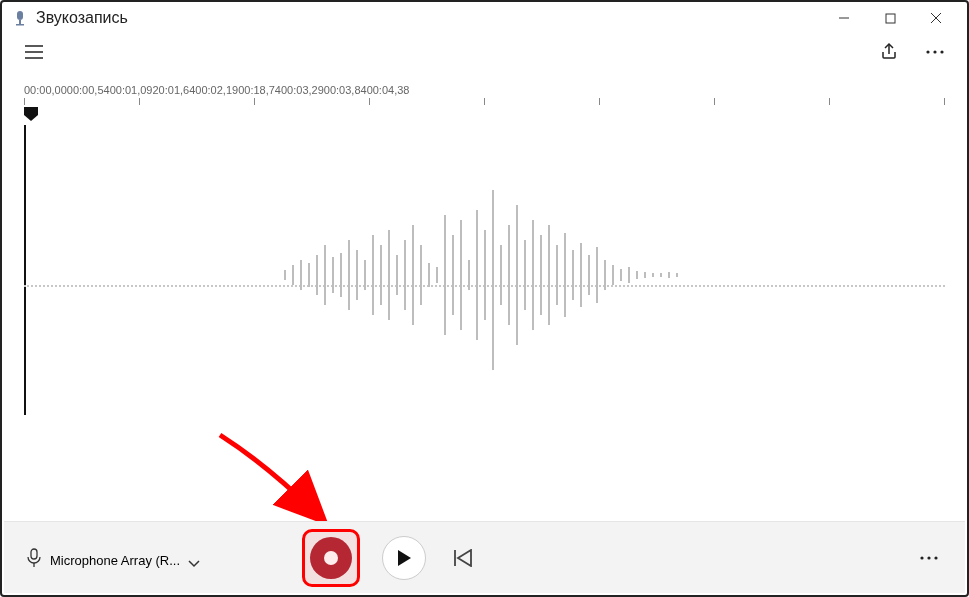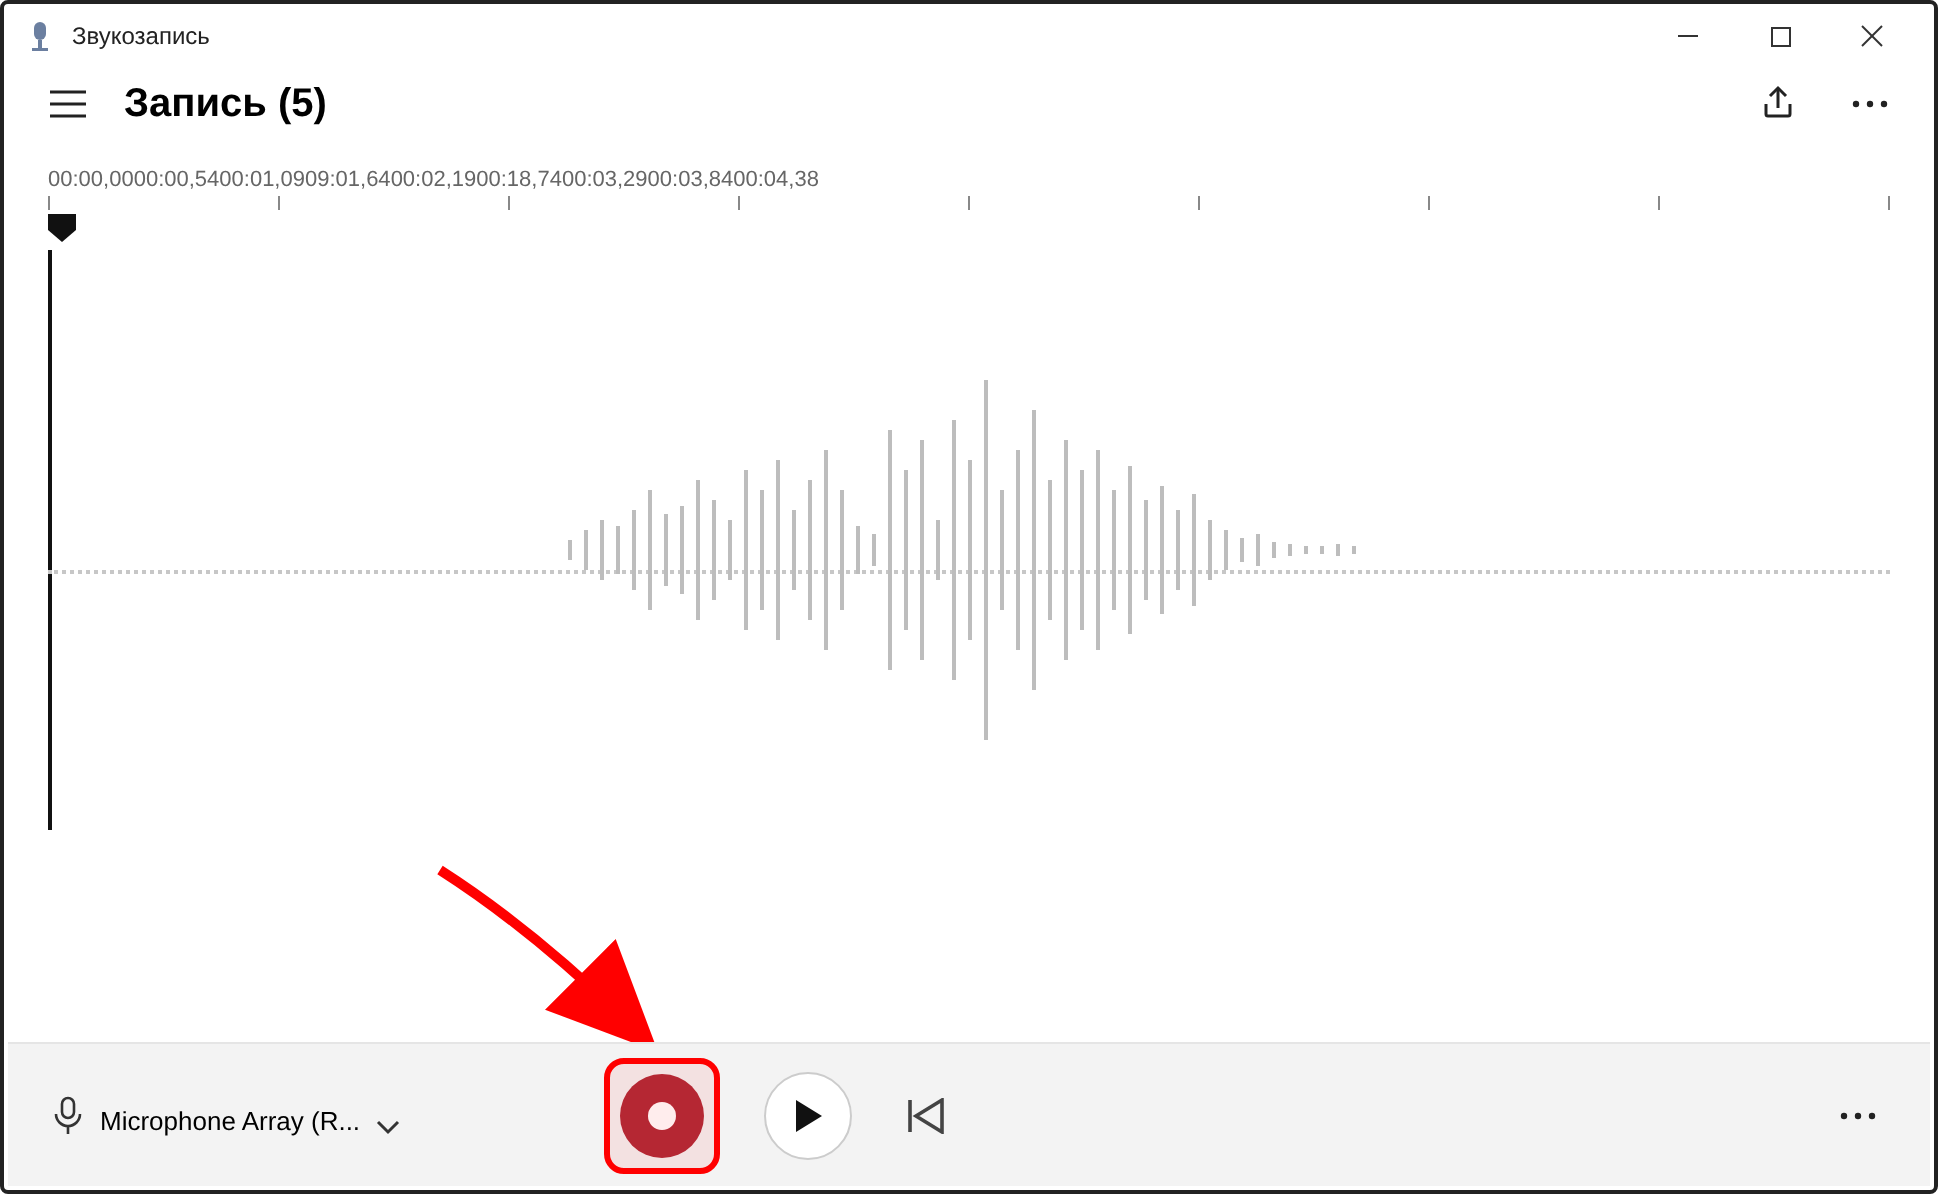--- a/index.html
+++ b/index.html
@@ -18,7 +18,7 @@
     display: flex;
     align-items: center;
     padding: 0 8px 0 10px;
-    font-size: 12px;
+    font-size: 16px;
     color: #222;
   }
   .titlebar .app-icon { width:16px; height:16px; margin-right:8px; }

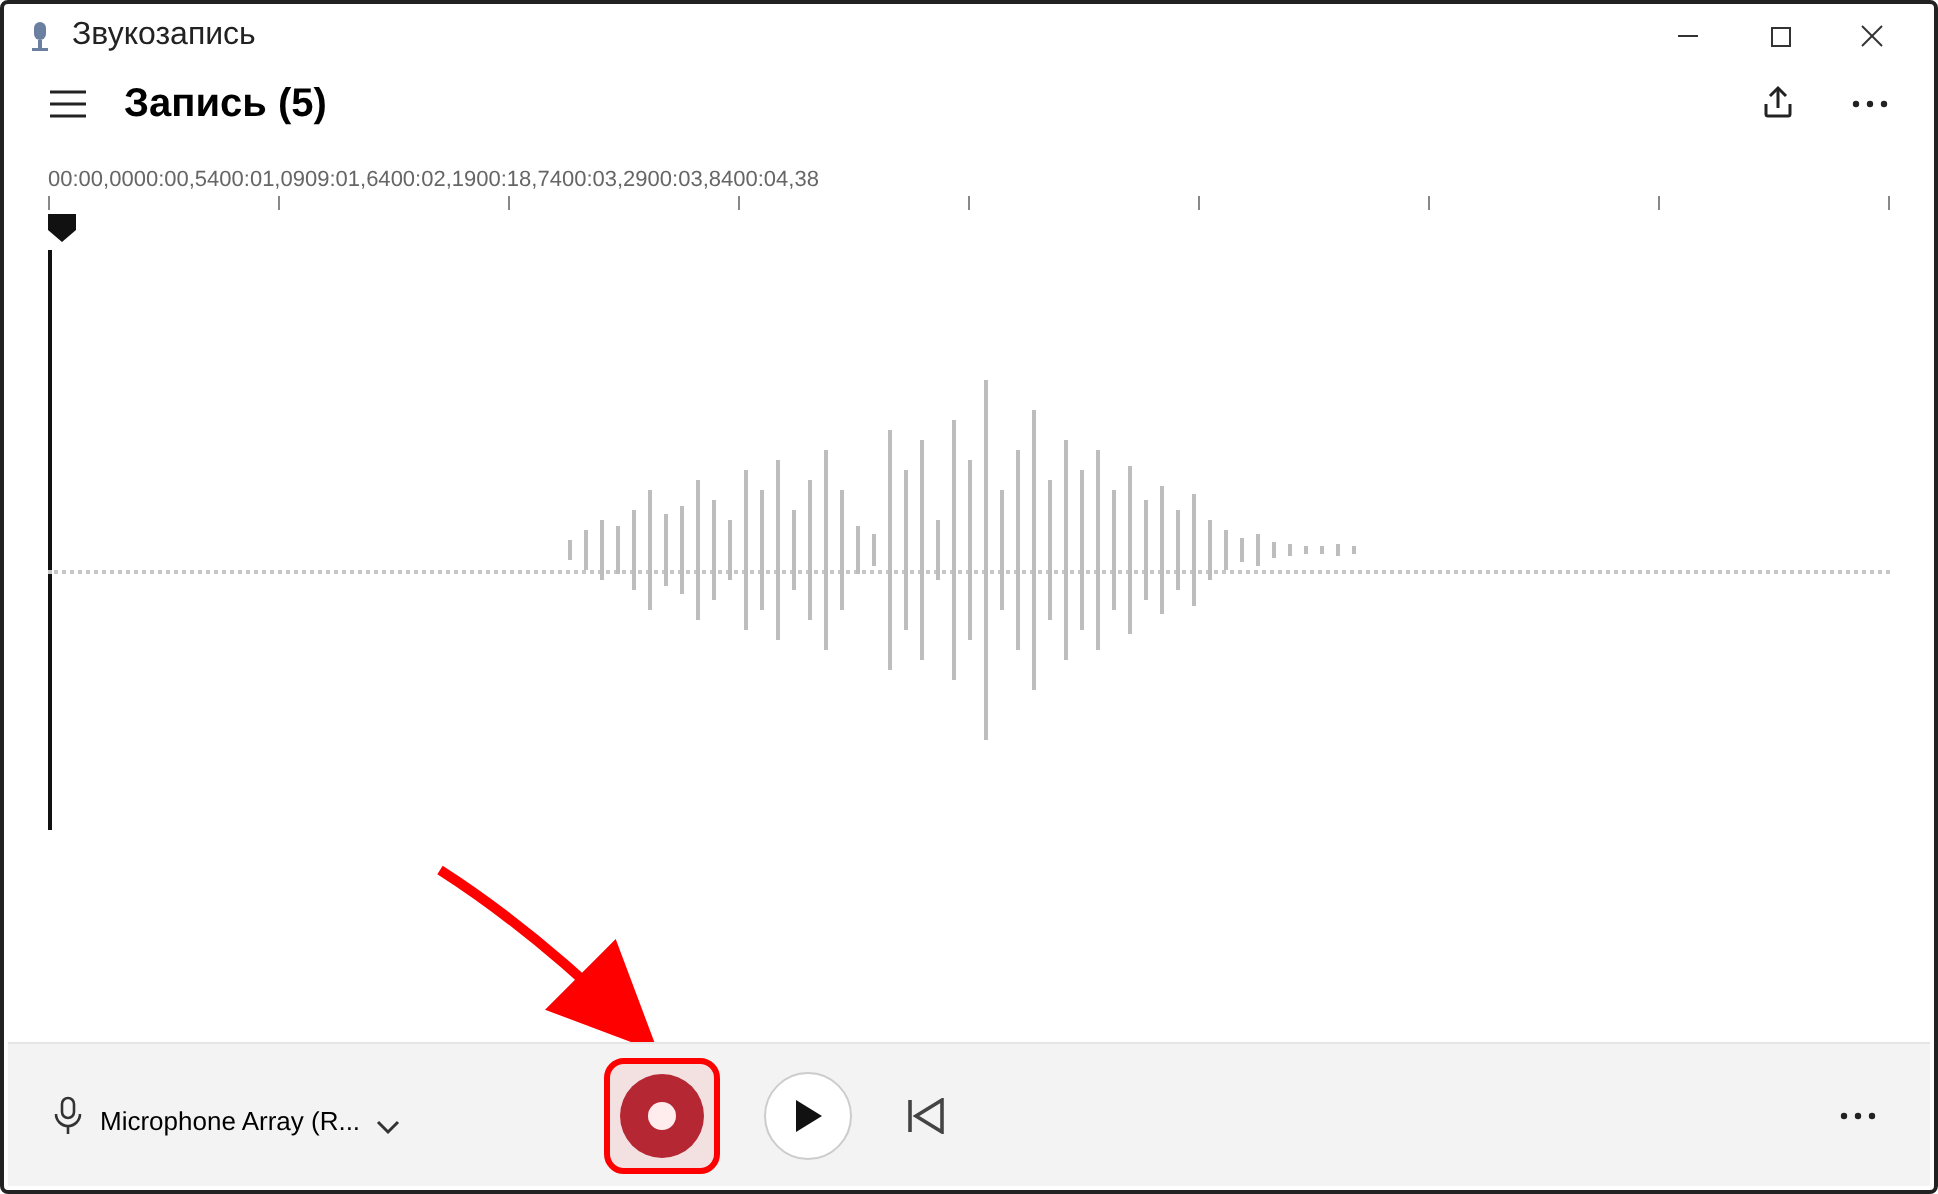--- a/index.html
+++ b/index.html
@@ -127,7 +127,6 @@
         <line x1="0" y1="13" x2="18" y2="13" stroke="#222" stroke-width="1.6"></line>
       </svg>
   </div>
-  <div class="title">Запись (5)</div>
   <div class="header-actions">
     <div class="icon-btn">
       <svg width="20" height="20" viewBox="0 0 20 20" fill="none" stroke="#222" stroke-width="1.5">

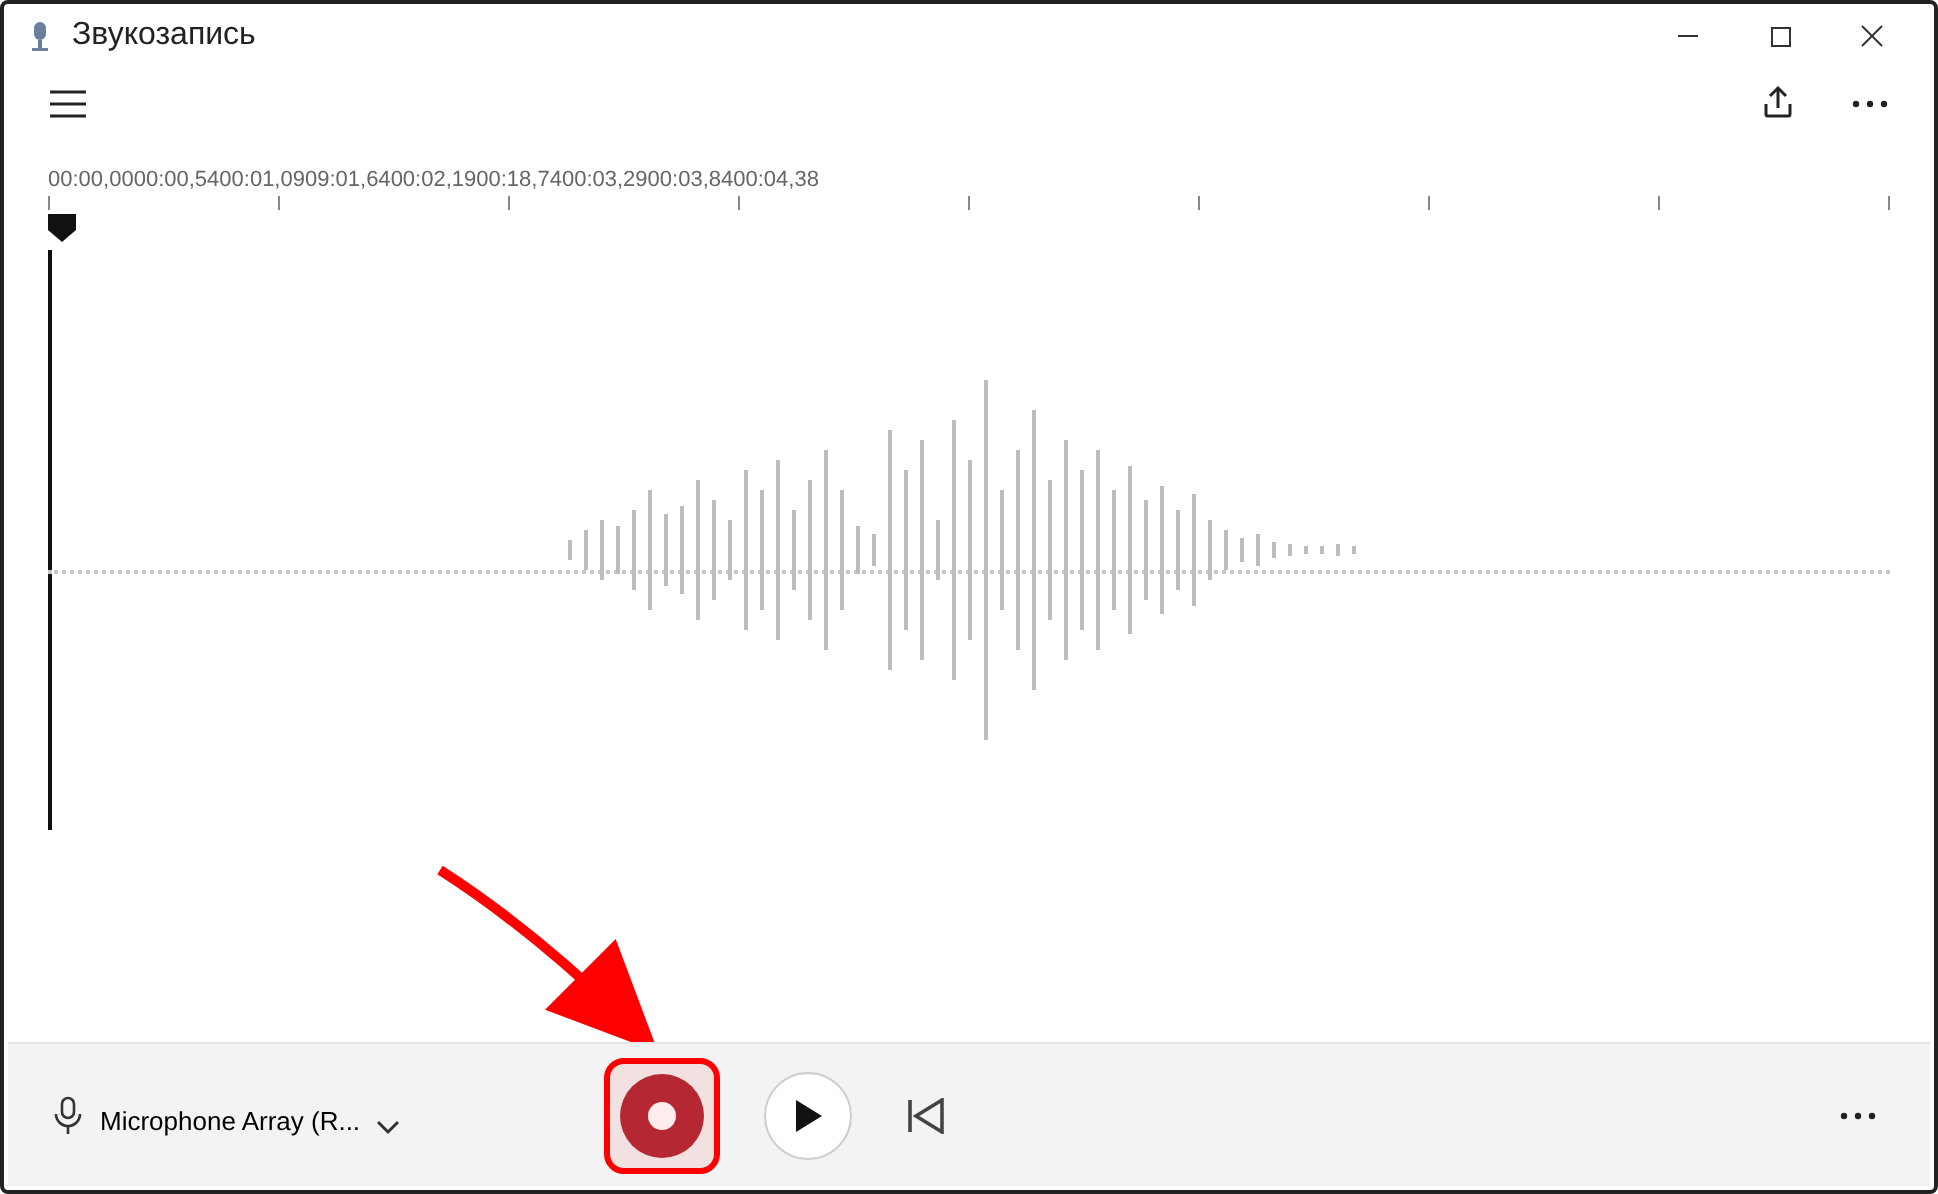--- a/index.html
+++ b/index.html
@@ -149,7 +149,7 @@
   <span>00:00,00</span>
   <span>00:00,54</span>
   <span>00:01,09</span>
-  <span>09:01,64</span>
+  <span>20:01,64</span>
   <span>00:02,19</span>
   <span>00:18,74</span>
   <span>00:03,29</span>

